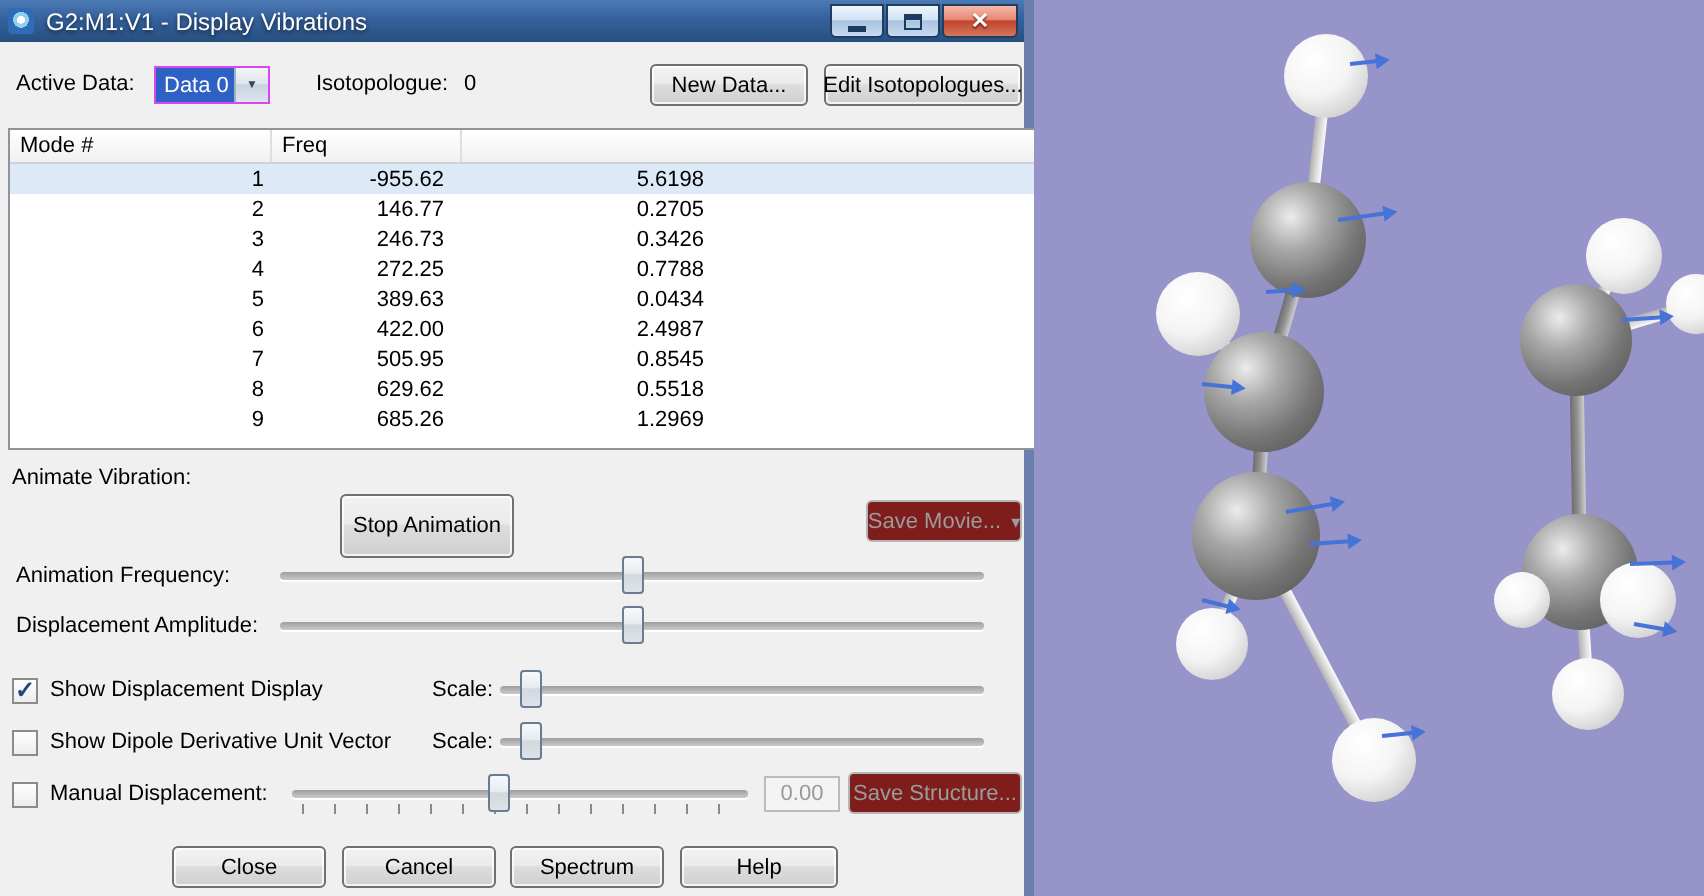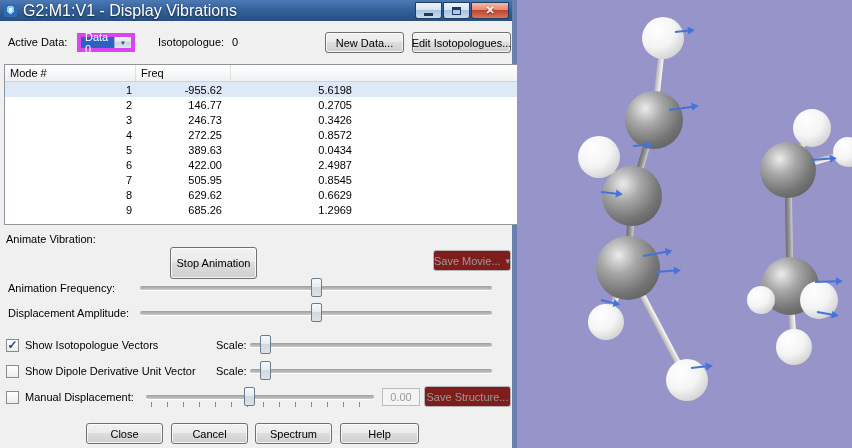--- a/index.html
+++ b/index.html
@@ -18,7 +18,7 @@
     display:flex; align-items:center; padding:0 4px; }
   .title-icon { width:13px; height:13px; border-radius:2px; flex:none;
     background:radial-gradient(circle at 50% 45%, #ffffff 0 2px, #8fd0f0 2px 4px, #2f6cb5 4px 8px); }
-  .title-text { color:#fff; font-size:16px; margin-left:6px; white-space:nowrap;
+  .title-text { color:#fff; font-size:12px; margin-left:6px; white-space:nowrap;
     text-shadow:0 1px 2px rgba(0,0,0,.6); }
   .win-buttons { position:absolute; top:2px; right:3px; display:flex; }
   .win-btn { width:27px; height:17px; margin-left:1px;

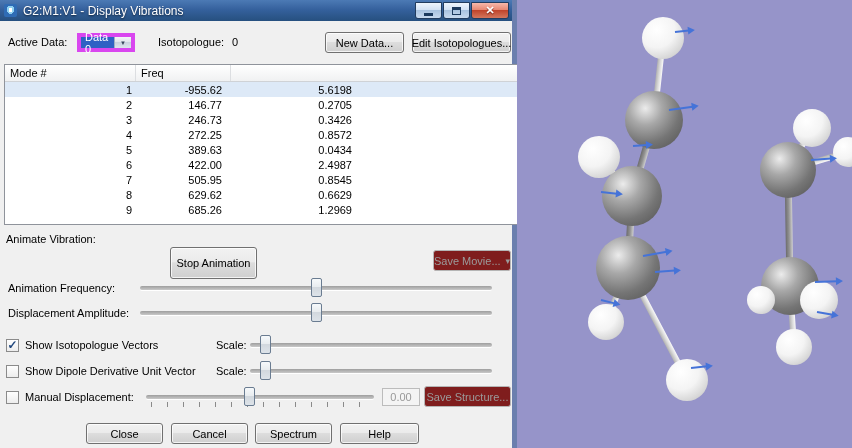--- a/index.html
+++ b/index.html
@@ -42,7 +42,7 @@
   .btn.disabled { border-color:#b5b5b5; background:#7f1d1d; box-shadow:none; color:#9b9b9b; }
   .menu-arrow { margin-left:5px; font-size:9px; }
 
-  .combo { position:absolute; display:flex; border:4px solid #d946ef; background:#a16207; }
+  .combo { position:absolute; display:flex; border:1px solid #d946ef; background:#a16207; }
   .combo-value { flex:1; background:#2e61c4; color:#fff; display:flex; align-items:center; padding-left:4px; }
   .combo-btn { width:17px; border-left:1px solid #9eb2c4; display:flex; align-items:center; justify-content:center;
     background:linear-gradient(180deg,#f4f6f8,#dfe5ec 45%,#c8d3de 50%,#dde5ee); }

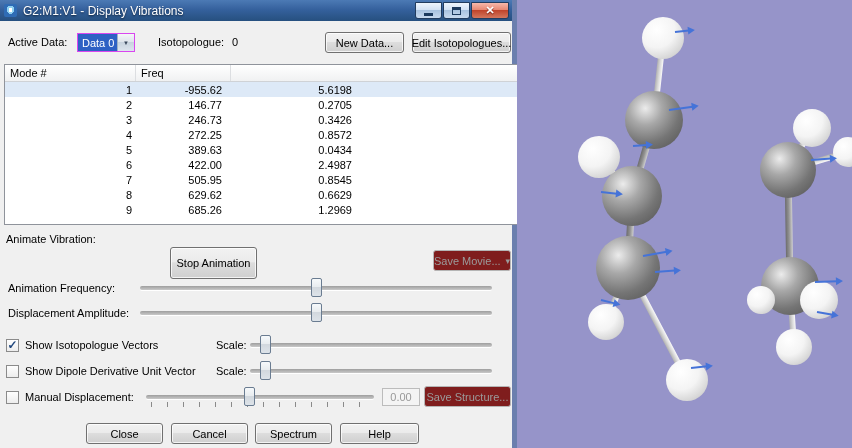--- a/index.html
+++ b/index.html
@@ -168,7 +168,7 @@
           <div class="tr">
             <div class="td td1">4</div>
             <div class="td td2">272.25</div>
-            <div class="td td3">0.8572</div>
+            <div class="td td3">0.7788</div>
             <div class="td tdfill"></div>
           </div>
           <div class="tr">

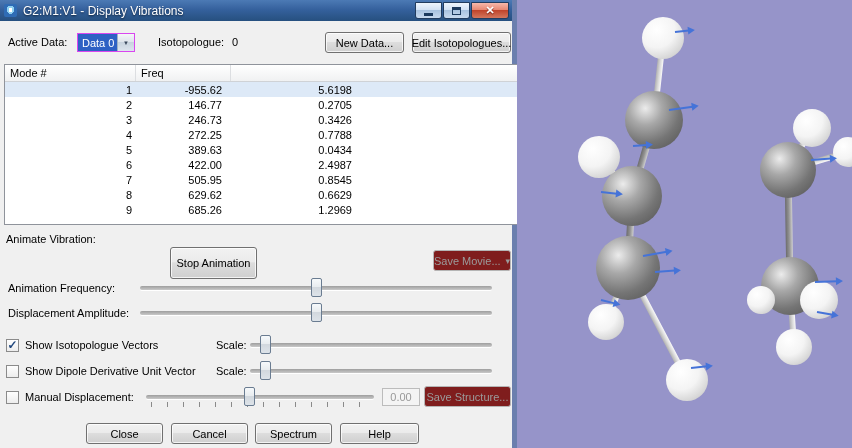--- a/index.html
+++ b/index.html
@@ -192,7 +192,7 @@
           <div class="tr">
             <div class="td td1">8</div>
             <div class="td td2">629.62</div>
-            <div class="td td3">0.6629</div>
+            <div class="td td3">0.5518</div>
             <div class="td tdfill"></div>
           </div>
           <div class="tr">

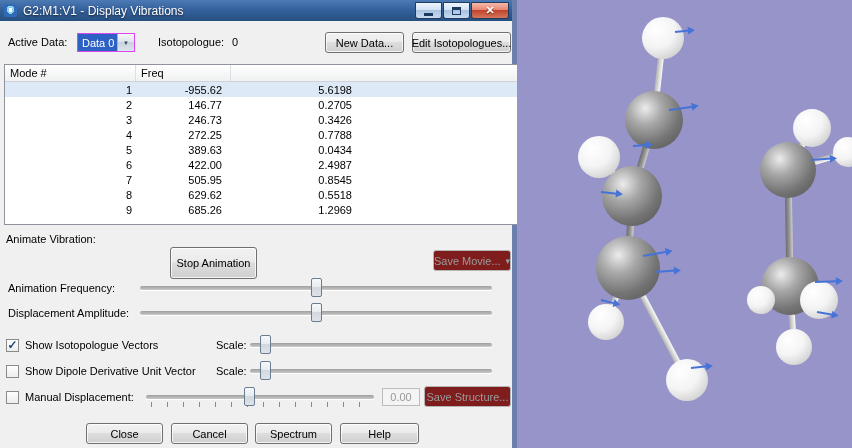--- a/index.html
+++ b/index.html
@@ -237,7 +237,7 @@
     <div class="checkbox checked" style="left:6px;top:318px">
       <span class="check">✓</span>
     </div>
-    <span class="label" style="left:25px;top:315px">Show Isotopologue Vectors</span>
+    <span class="label" style="left:25px;top:315px">Show Displacement Display</span>
     <span class="label" style="left:216px;top:315px">Scale:</span>
     <div class="slider" style="left:250px;top:313px;width:242px">
       <div class="track"></div>

